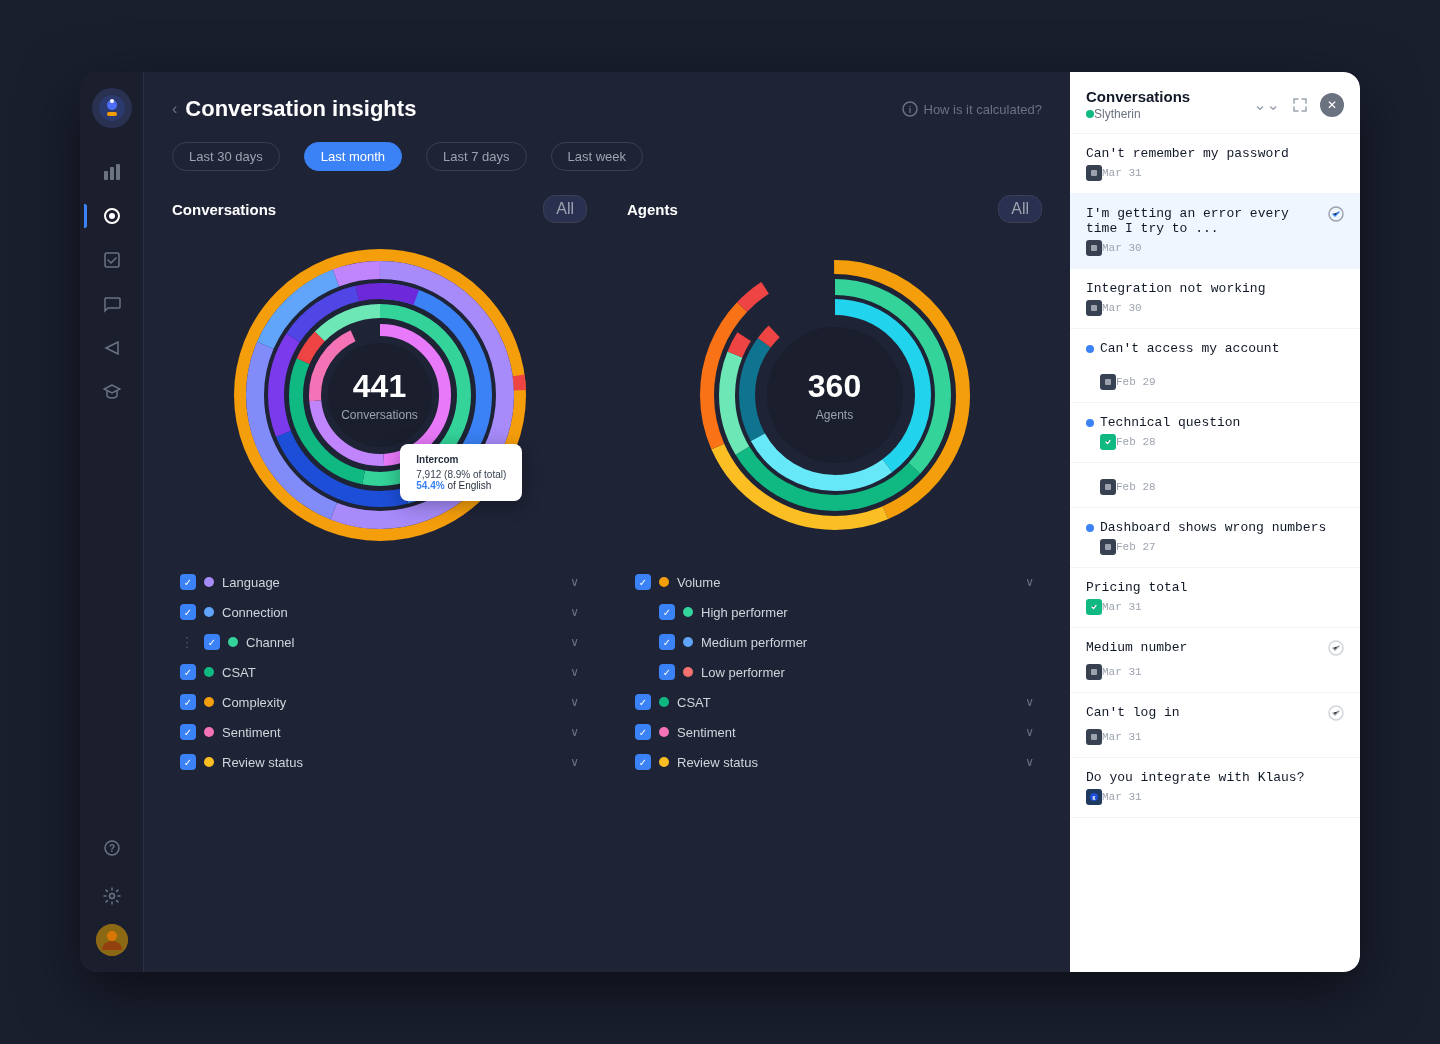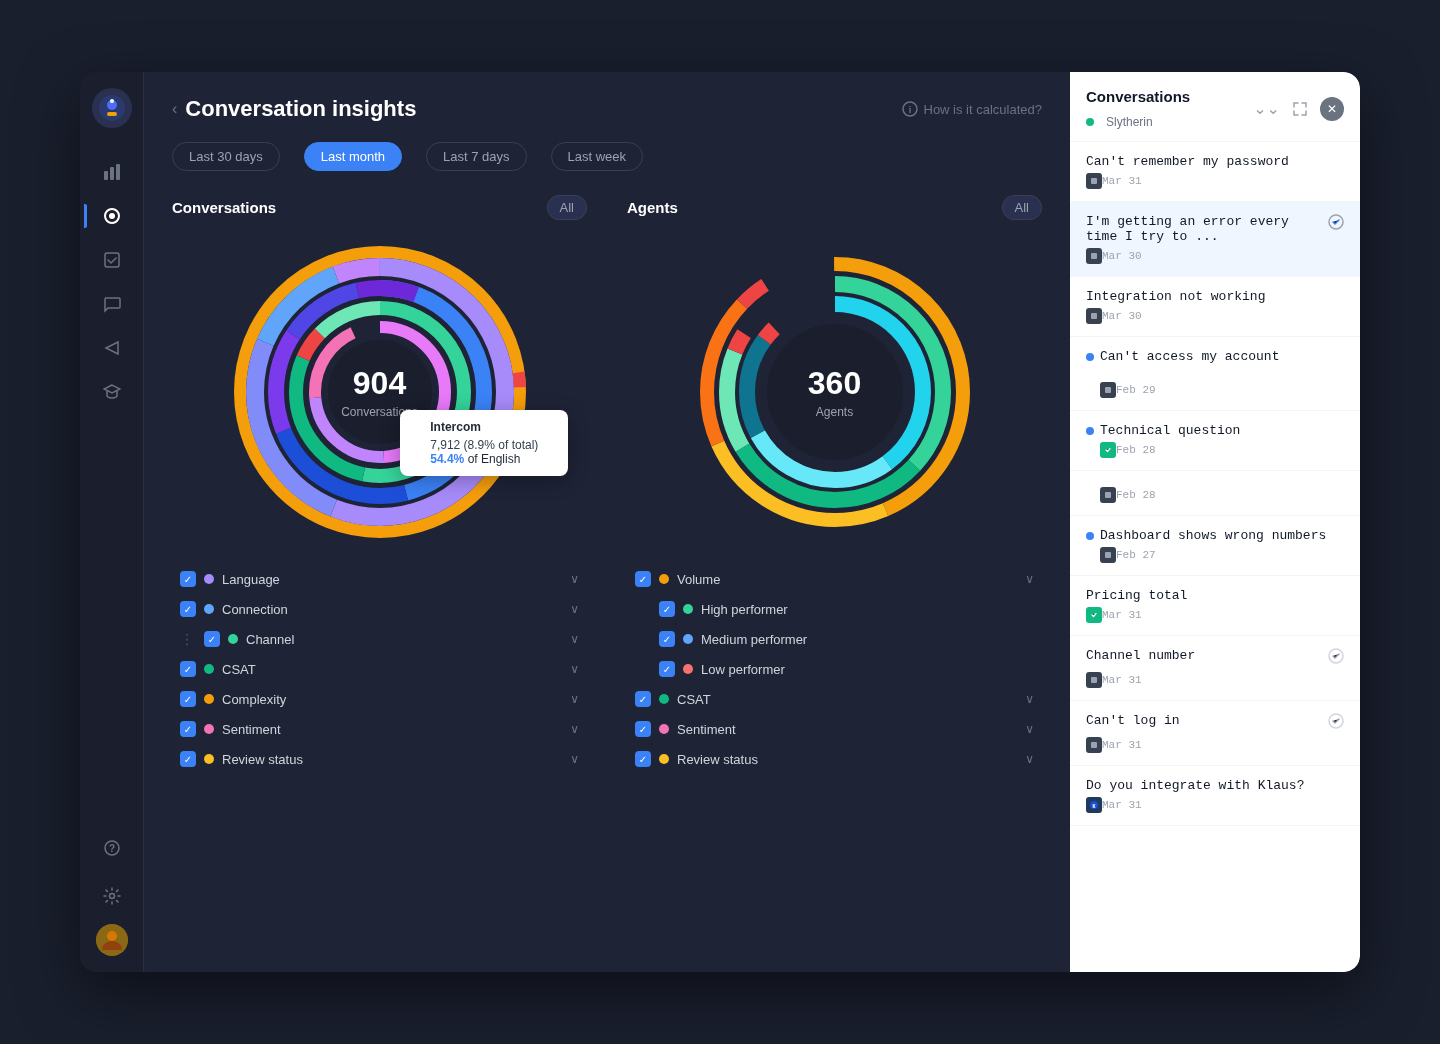--- a/index.html
+++ b/index.html
@@ -288,10 +288,10 @@
     .panel-subtitle {
       display: flex;
       align-items: center;
-      gap: 12px;
+      gap: 0;
       font-size: 12px;
       color: #6b7280;
-      margin-top: 10px;
+      margin-top: 2px;
     }
     .online-dot {
       width: 8px;

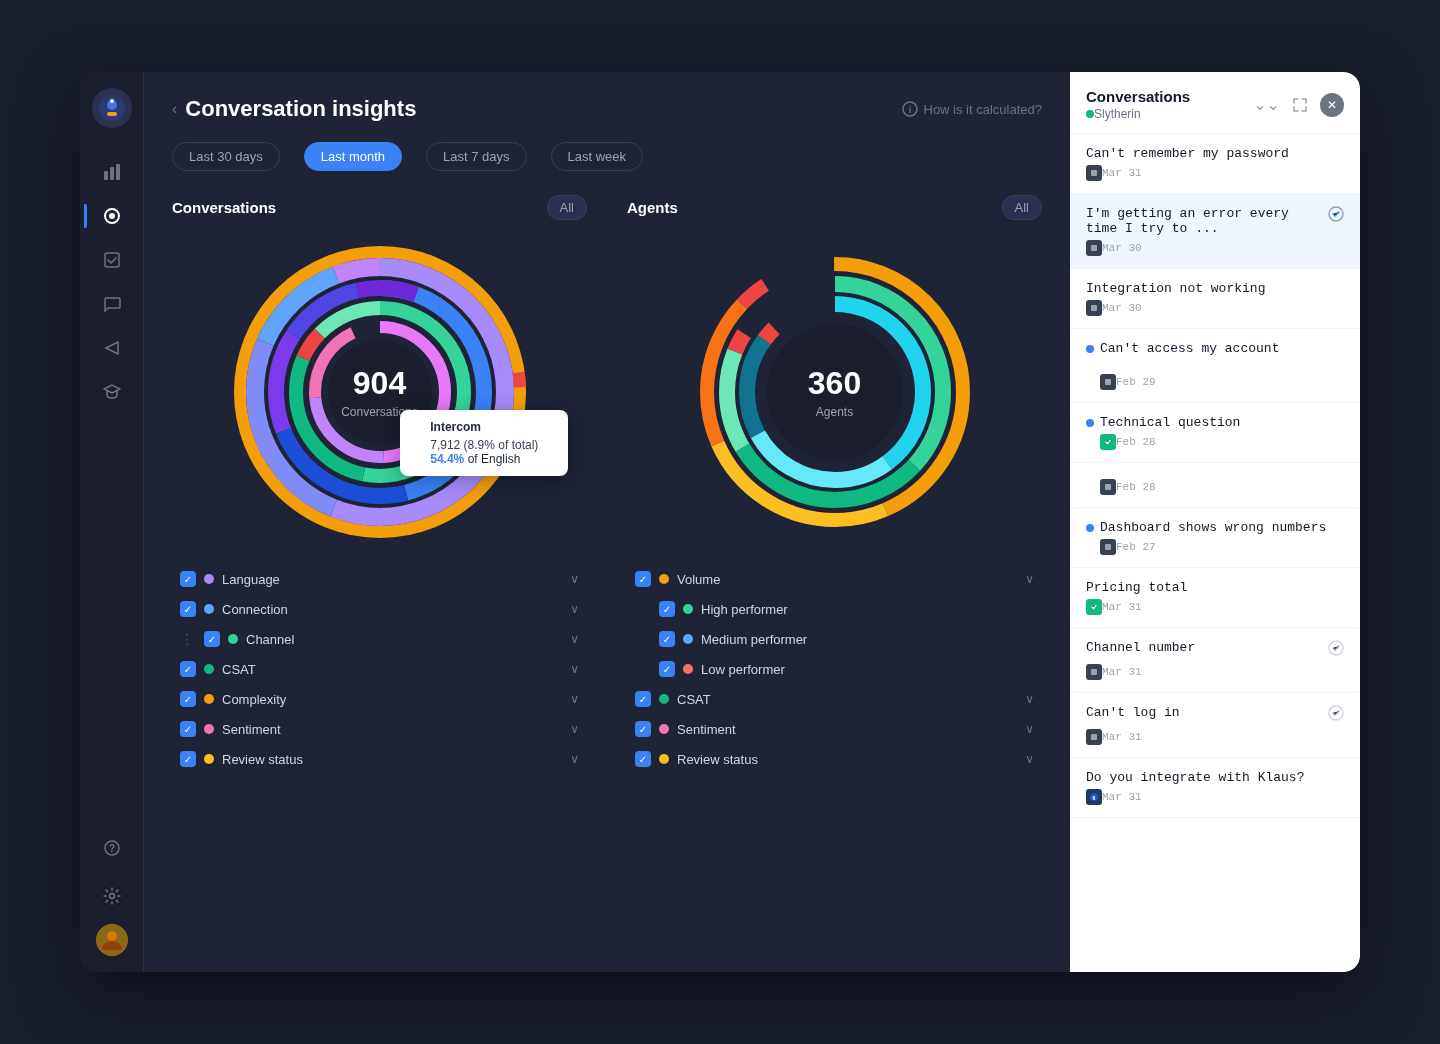--- a/index.html
+++ b/index.html
@@ -175,7 +175,7 @@
       background: #2a3050;
       border: 1px solid #3a3f55;
       color: #9ca3af;
-      font-size: 13px;
+      font-size: 16px;
       cursor: pointer;
     }
     .chart-wrapper {

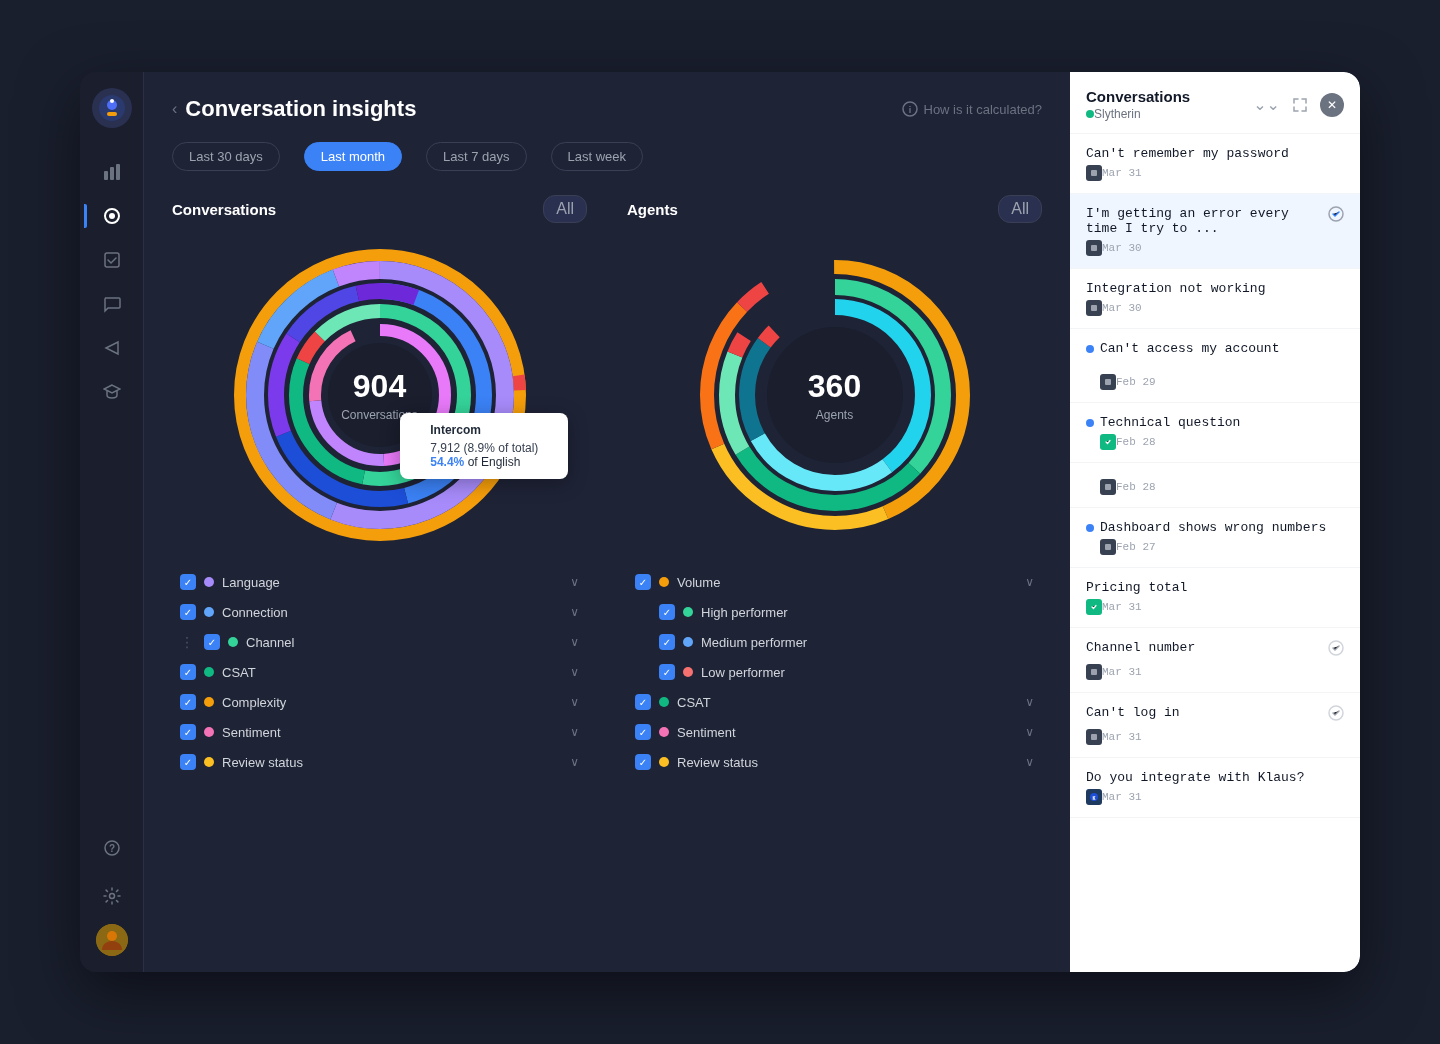--- a/index.html
+++ b/index.html
@@ -530,7 +530,7 @@
             <circle cx="150" cy="150" r="84" fill="none" stroke="#ef4444" stroke-width="14" stroke-dasharray="8 519" stroke-dashoffset="-200" transform="rotate(-90 150 150)"></circle>
           </svg>
           <div class="donut-center">
-            <span class="donut-number">904</span>
+            <span class="donut-number">441</span>
             <span class="donut-label">Conversations</span>
           </div>
 

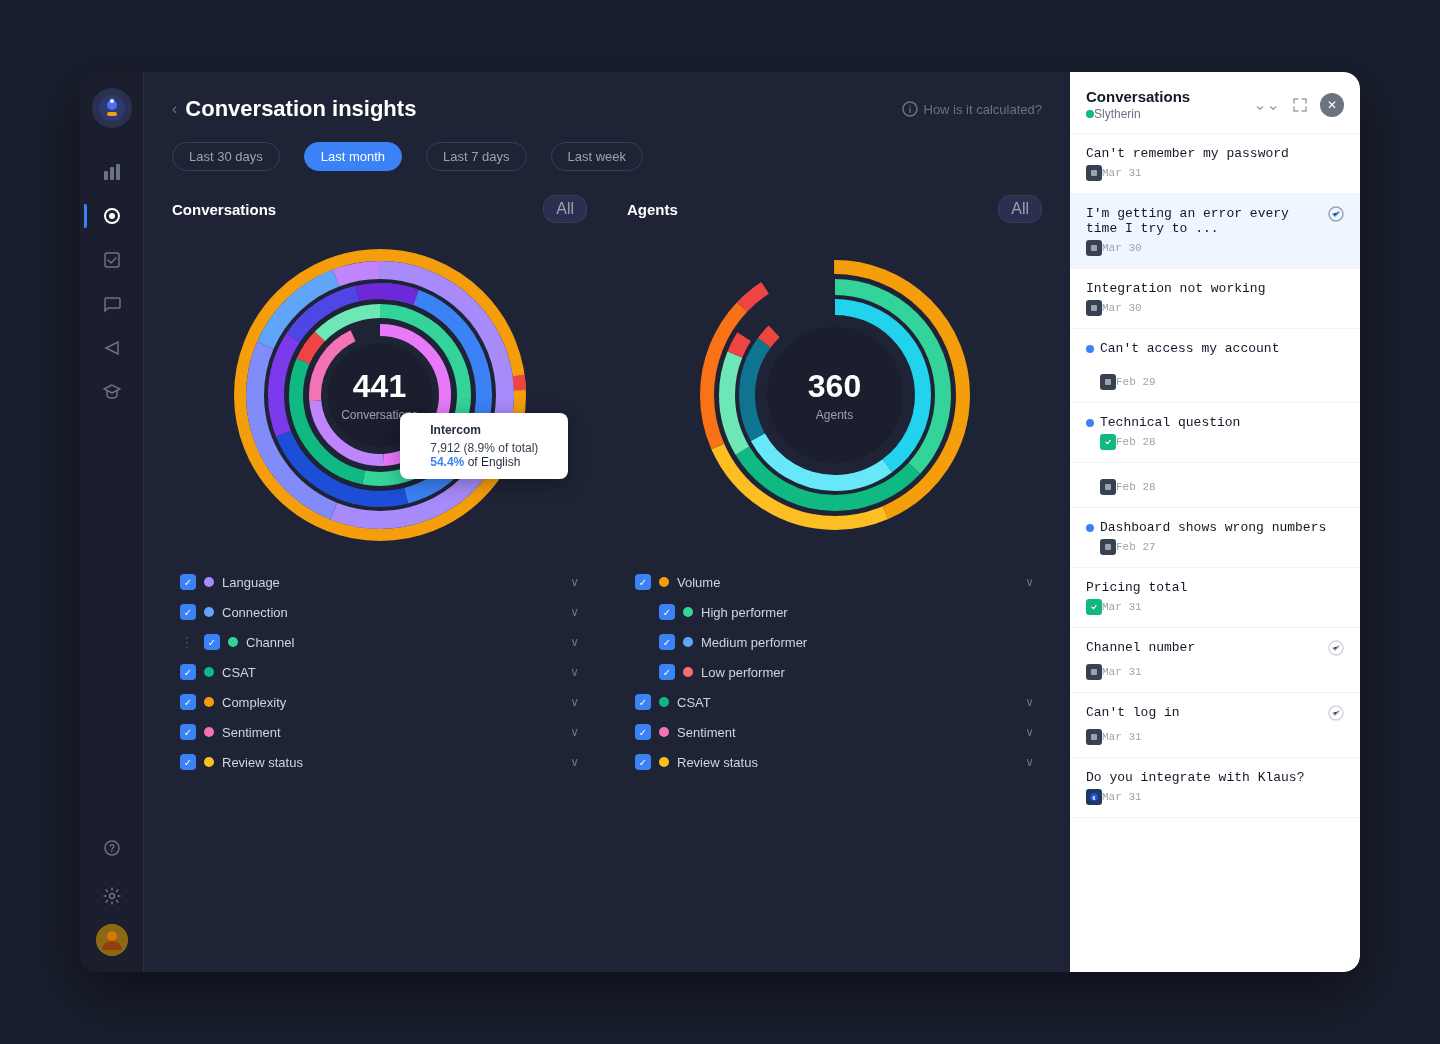--- a/index.html
+++ b/index.html
@@ -204,12 +204,12 @@
     
     .chart-tooltip {
       position: absolute;
-      bottom: 76px;
+      bottom: 54px;
       left: 55%;
       background: #fff;
       border-radius: 8px;
-      padding: 10px 30px;
-      font-size: 12px;
+      padding: 10px 16px;
+      font-size: 10px;
       color: #1f2937;
       box-shadow: 0 4px 20px rgba(0,0,0,0.3);
       white-space: nowrap;

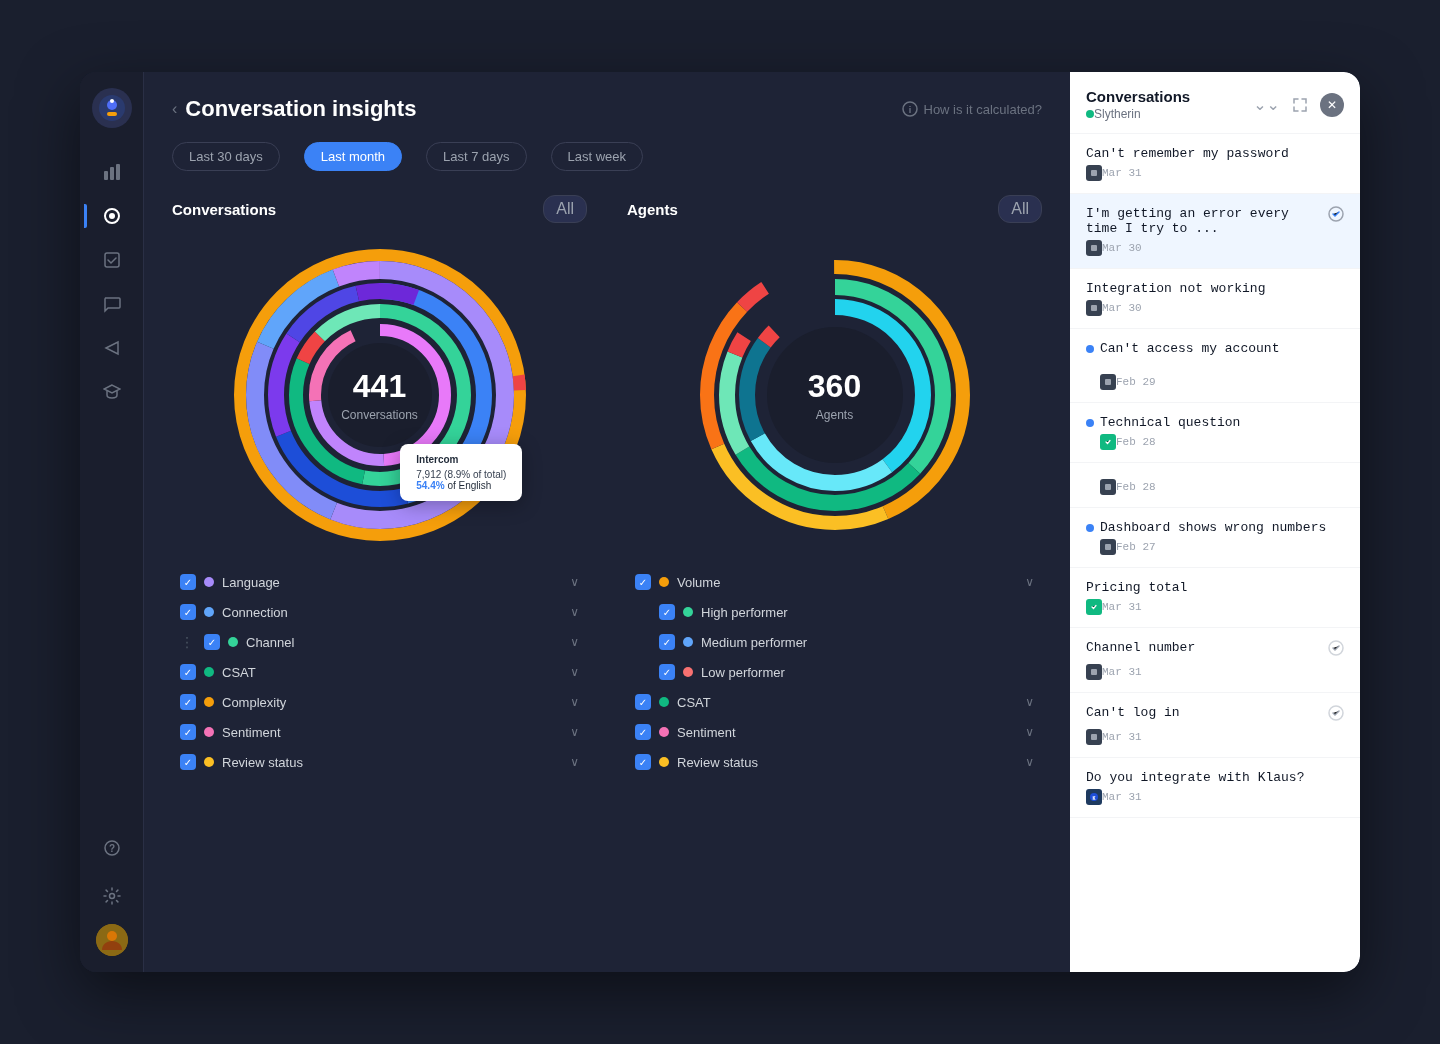--- a/index.html
+++ b/index.html
@@ -822,7 +822,7 @@
 
       <div class="conv-item">
         <div class="conv-item-header">
-          <span class="conv-title">Channel number</span>
+          <span class="conv-title">Medium number</span>
           <span class="conv-check">
             <svg width="16" height="16" viewBox="0 0 16 16">
                 <circle cx="8" cy="8" r="7" stroke="#d1d5db" stroke-width="1.5" fill="none"></circle>

